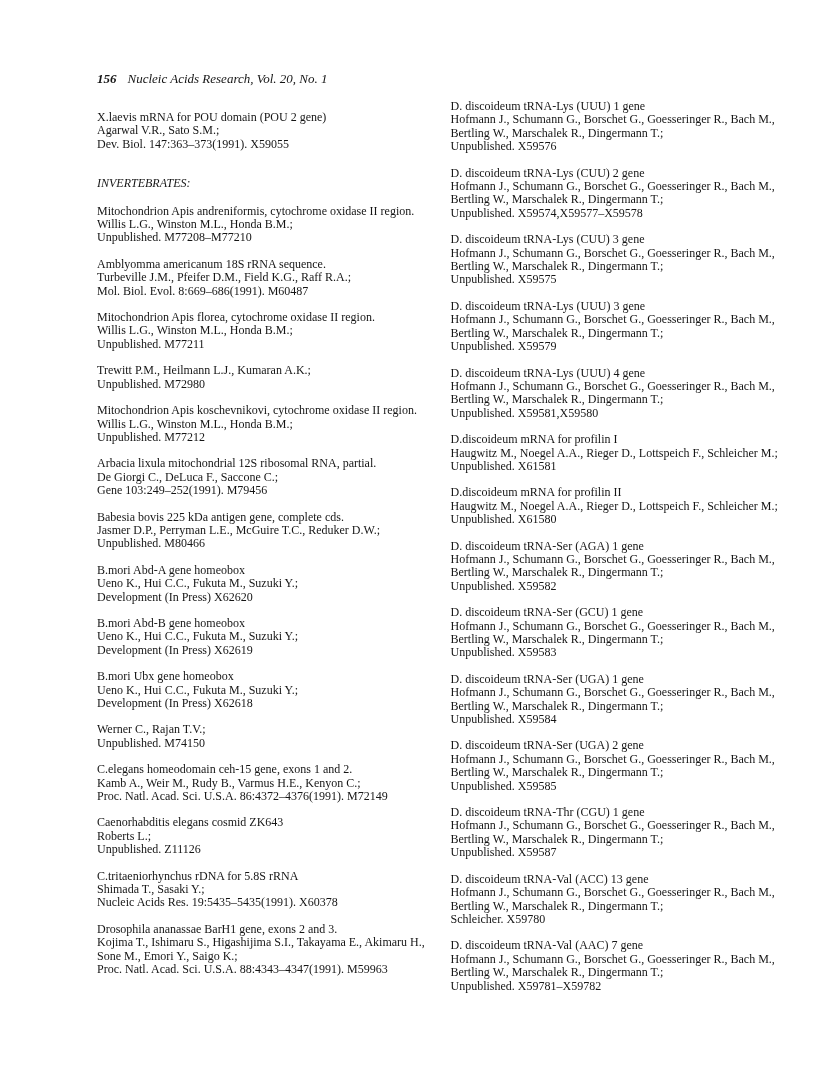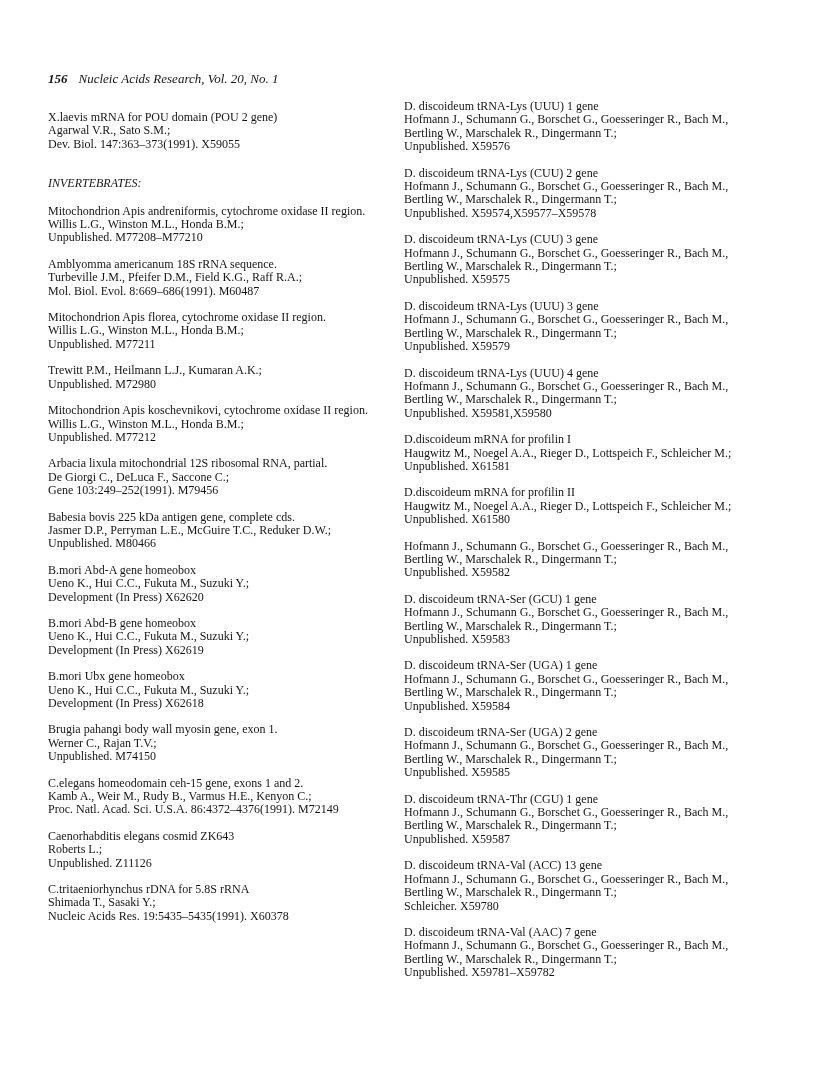--- a/index.html
+++ b/index.html
@@ -13,7 +13,7 @@
   .page {
     width: 816px;
     height: 1071px;
-    padding: 71px 26px 0 48px;
+    padding: 71px 26px 0 97px;
   }
   .page-header {
     font-size: 13px;

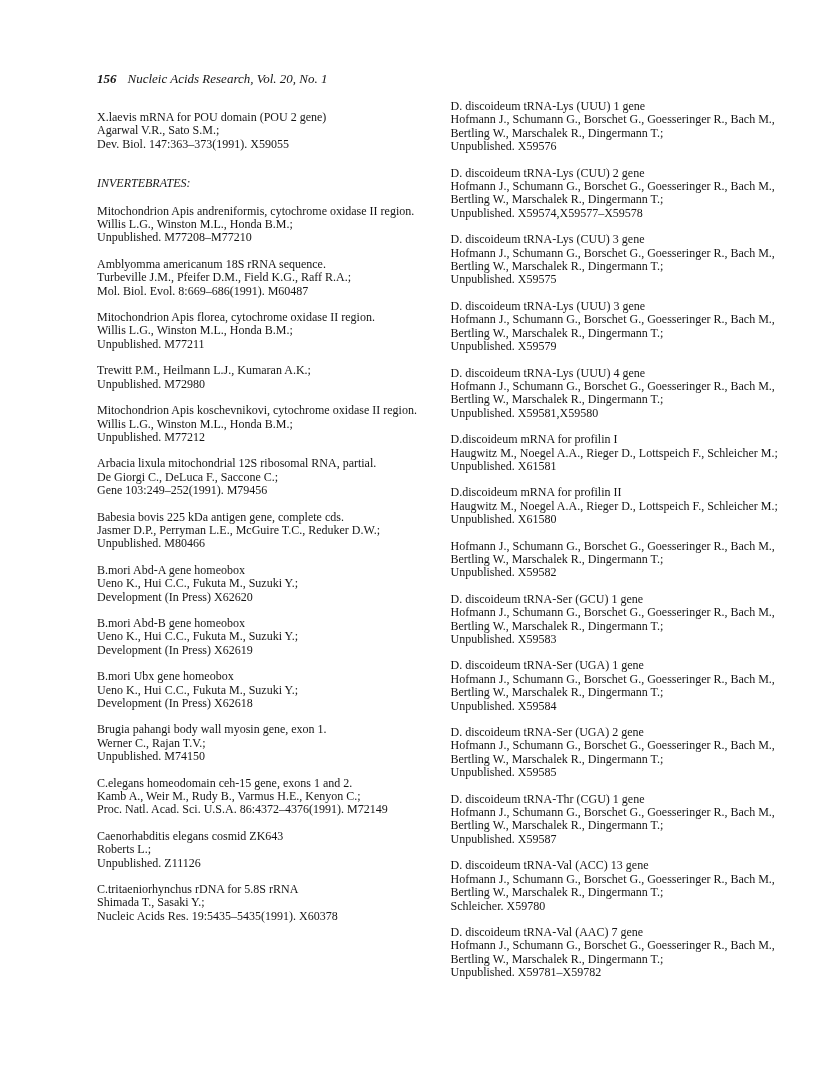--- a/index.html
+++ b/index.html
@@ -165,6 +165,7 @@
           <div class="entry-line">Unpublished. X61580</div>
         </div>
         <div class="entry">
+          <div class="entry-line">D. discoideum tRNA-Ser (AGA) 1 gene</div>
           <div class="entry-line">Hofmann J., Schumann G., Borschet G., Goesseringer R., Bach M., Bertling W., Marschalek R., Dingermann T.;</div>
           <div class="entry-line">Unpublished. X59582</div>
         </div>

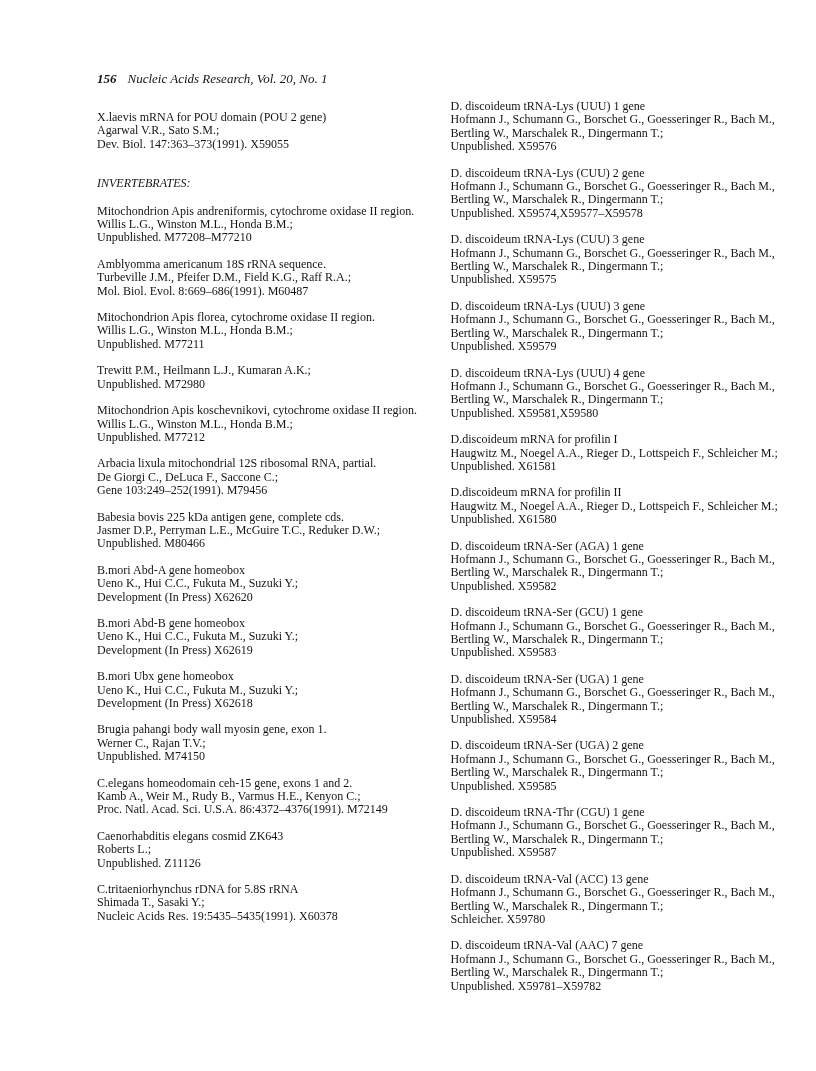--- a/index.html
+++ b/index.html
@@ -108,7 +108,6 @@
           <div class="entry-line">Development (In Press) X62618</div>
         </div>
         <div class="entry">
-          <div class="entry-line">Brugia pahangi body wall myosin gene, exon 1.</div>
           <div class="entry-line">Werner C., Rajan T.V.;</div>
           <div class="entry-line">Unpublished. M74150</div>
         </div>

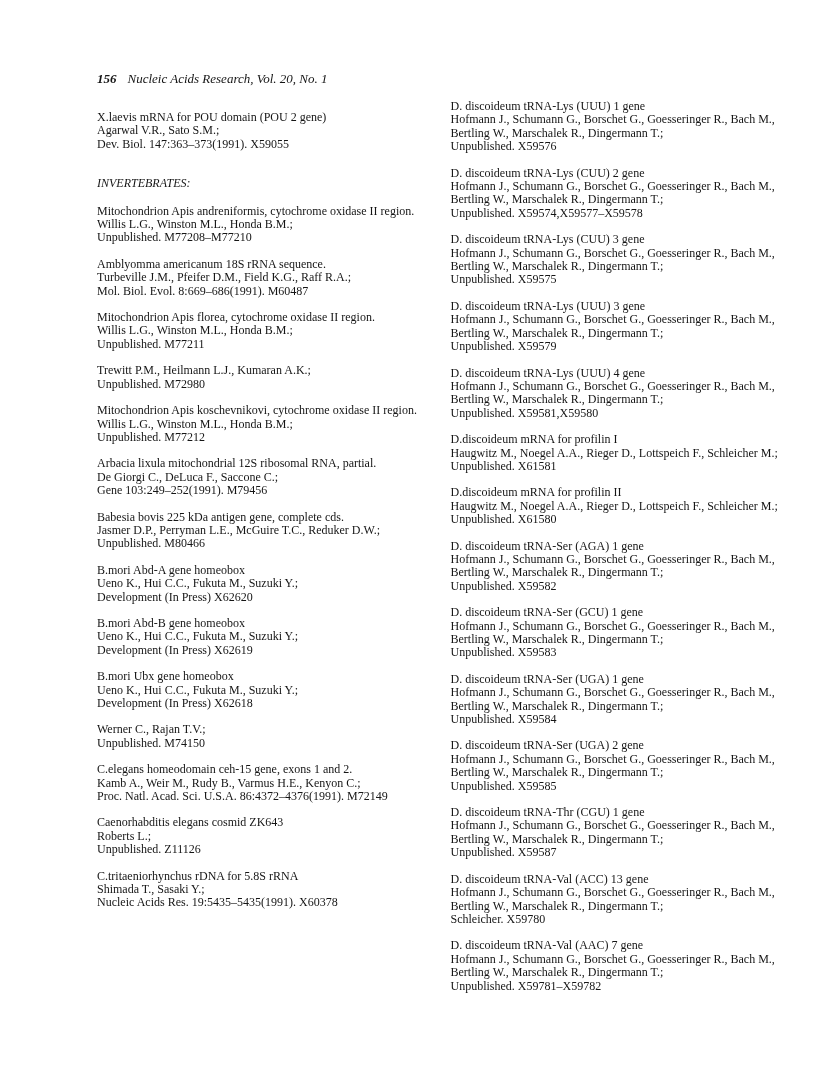--- a/index.html
+++ b/index.html
@@ -126,6 +126,11 @@
           <div class="entry-line">Shimada T., Sasaki Y.;</div>
           <div class="entry-line">Nucleic Acids Res. 19:5435–5435(1991). X60378</div>
         </div>
+        <div class="entry">
+          <div class="entry-line">Drosophila ananassae BarH1 gene, exons 2 and 3.</div>
+          <div class="entry-line">Kojima T., Ishimaru S., Higashijima S.I., Takayama E., Akimaru H., Sone M., Emori Y., Saigo K.;</div>
+          <div class="entry-line">Proc. Natl. Acad. Sci. U.S.A. 88:4343–4347(1991). M59963</div>
+        </div>
       </div>
     <div class="column column-right">
         <div class="entry">

